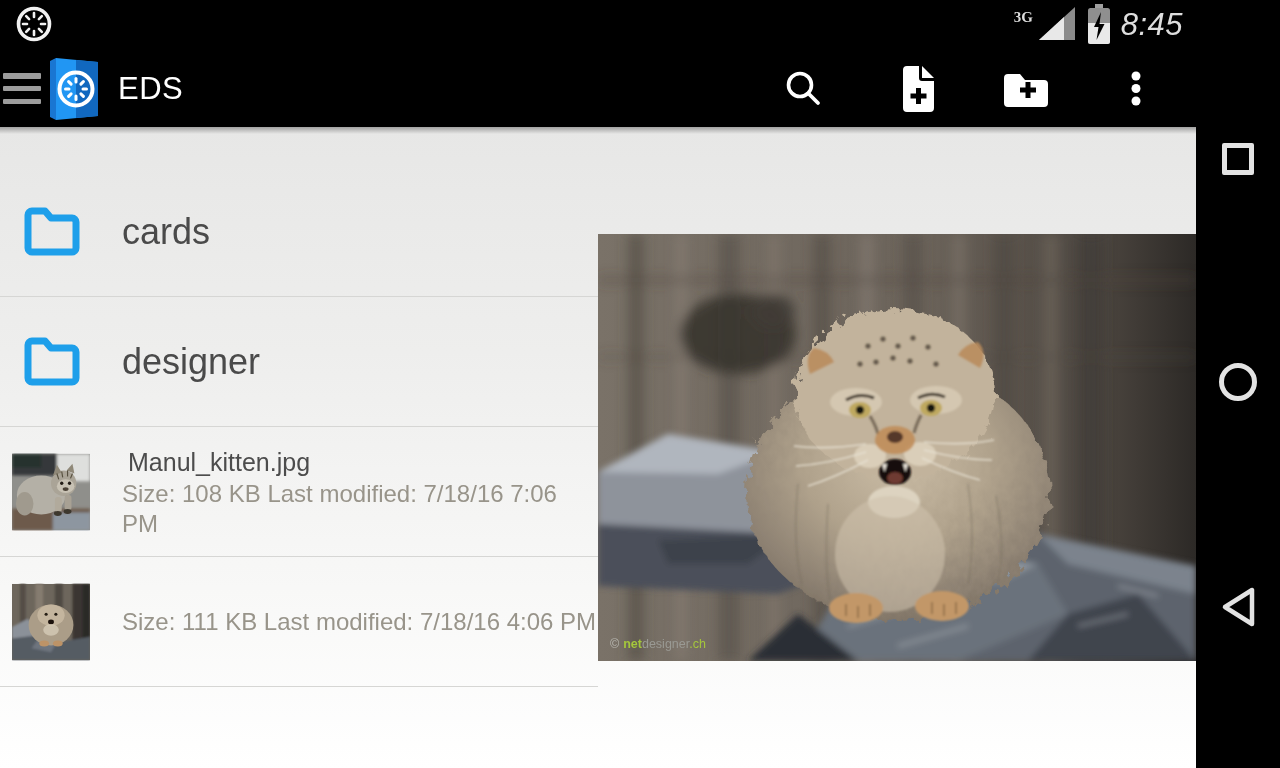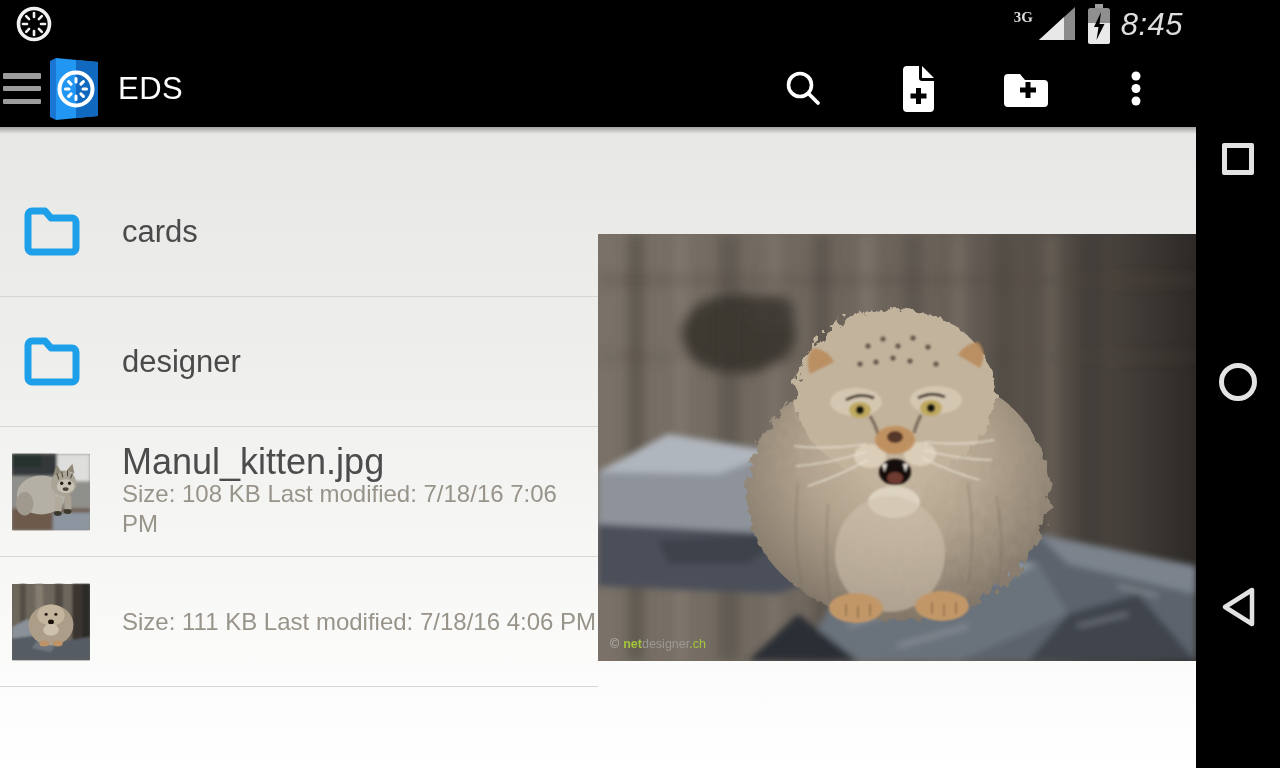--- a/index.html
+++ b/index.html
@@ -40,7 +40,7 @@
   .row-foldericon{position:absolute;left:22px;top:38px;width:60px;height:54px;}
   .row-thumb{position:absolute;left:12px;top:26px;width:78px;height:78px;overflow:hidden;}
   .row-text{position:absolute;left:122px;top:0;height:100%;display:flex;flex-direction:column;justify-content:center;}
-  .row-label{font-size:31px;color:#4a4a4a;}
+  .row-label{font-size:36px;color:#4a4a4a;}
   .file-title{font-size:36px;color:#4c4c4c;line-height:34px;}
   .file-sub{font-size:24px;color:#98948a;line-height:30px;}
 

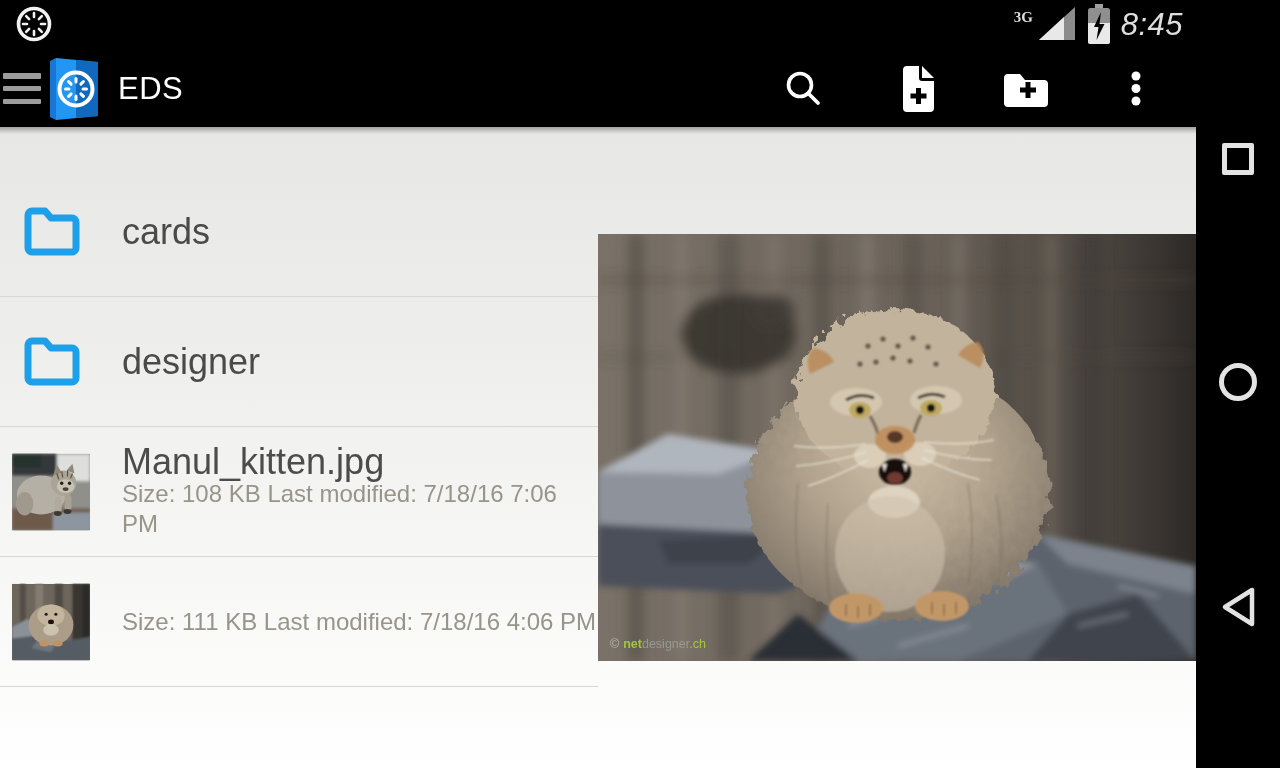--- a/index.html
+++ b/index.html
@@ -41,7 +41,7 @@
   .row-thumb{position:absolute;left:12px;top:26px;width:78px;height:78px;overflow:hidden;}
   .row-text{position:absolute;left:122px;top:0;height:100%;display:flex;flex-direction:column;justify-content:center;}
   .row-label{font-size:36px;color:#4a4a4a;}
-  .file-title{font-size:36px;color:#4c4c4c;line-height:34px;}
+  .file-title{font-size:25px;color:#4c4c4c;line-height:34px;margin-left:6px;}
   .file-sub{font-size:24px;color:#98948a;line-height:30px;}
 
   .preview-pane{position:absolute;left:598px;top:0;width:516px;height:641px;}

